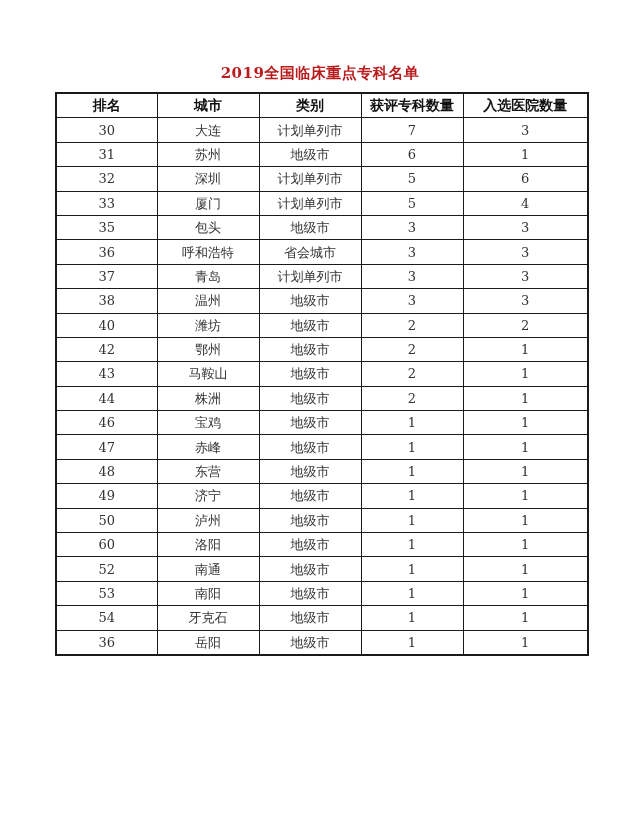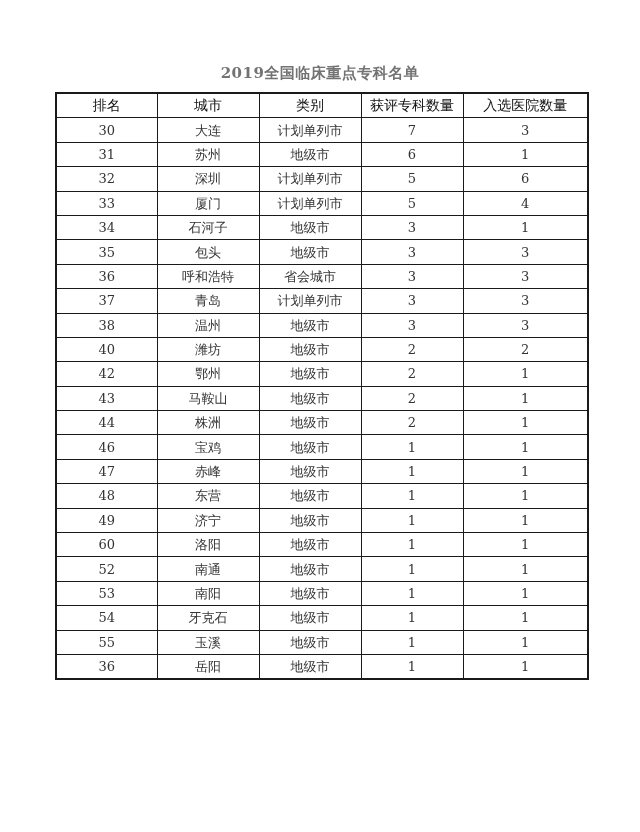--- a/index.html
+++ b/index.html
@@ -23,7 +23,7 @@
       text-align: center;
       font-size: 15px;
       font-weight: bold;
-      color: #737373;
+      color: #b91c1c;
       letter-spacing: 0.5px;
     }
     table.list {

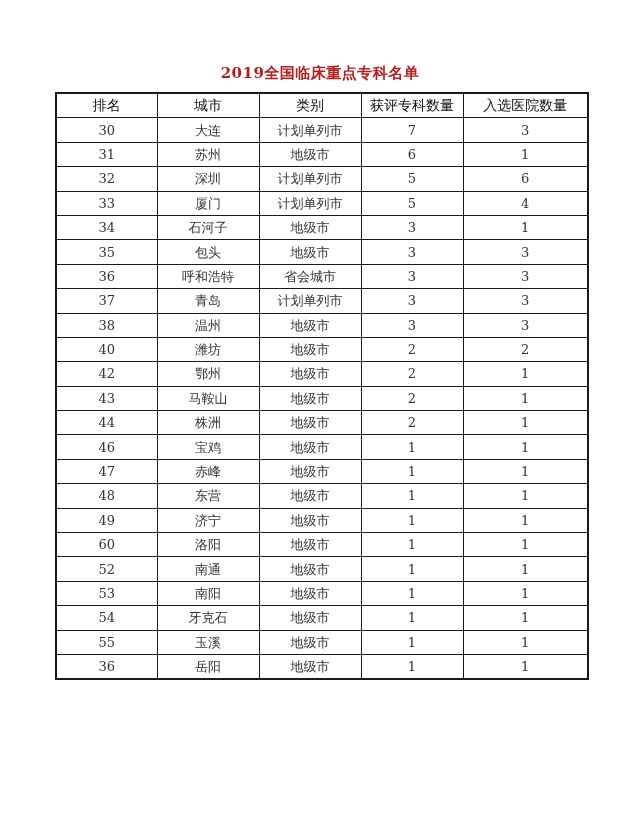--- a/index.html
+++ b/index.html
@@ -52,7 +52,7 @@
       overflow: hidden;
     }
     table.list th {
-      font-weight: normal;
+      font-weight: bold;
       font-size: 14px;
       color: #111111;
     }

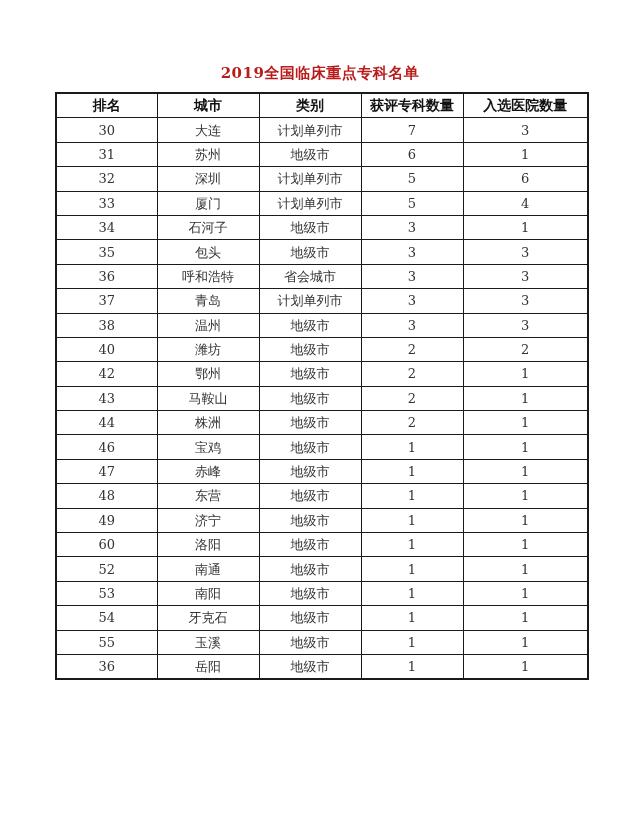--- a/index.html
+++ b/index.html
@@ -113,13 +113,6 @@
         <td>4</td>
       </tr>
       <tr>
-        <td>34</td>
-        <td>石河子</td>
-        <td>地级市</td>
-        <td>3</td>
-        <td>1</td>
-      </tr>
-      <tr>
         <td>35</td>
         <td>包头</td>
         <td>地级市</td>

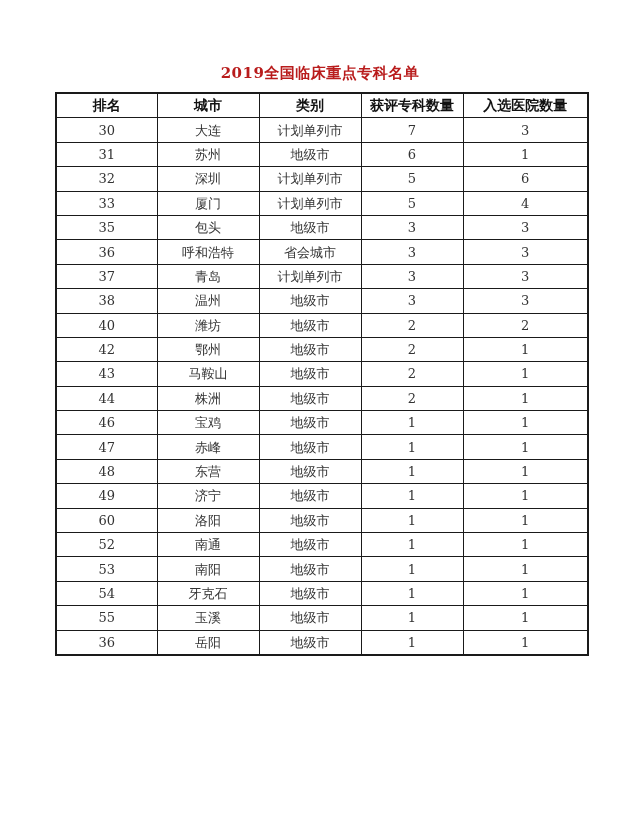--- a/index.html
+++ b/index.html
@@ -197,6 +197,13 @@
         <td>1</td>
       </tr>
       <tr>
+        <td>50</td>
+        <td>泸州</td>
+        <td>地级市</td>
+        <td>1</td>
+        <td>1</td>
+      </tr>
+      <tr>
         <td>60</td>
         <td>洛阳</td>
         <td>地级市</td>

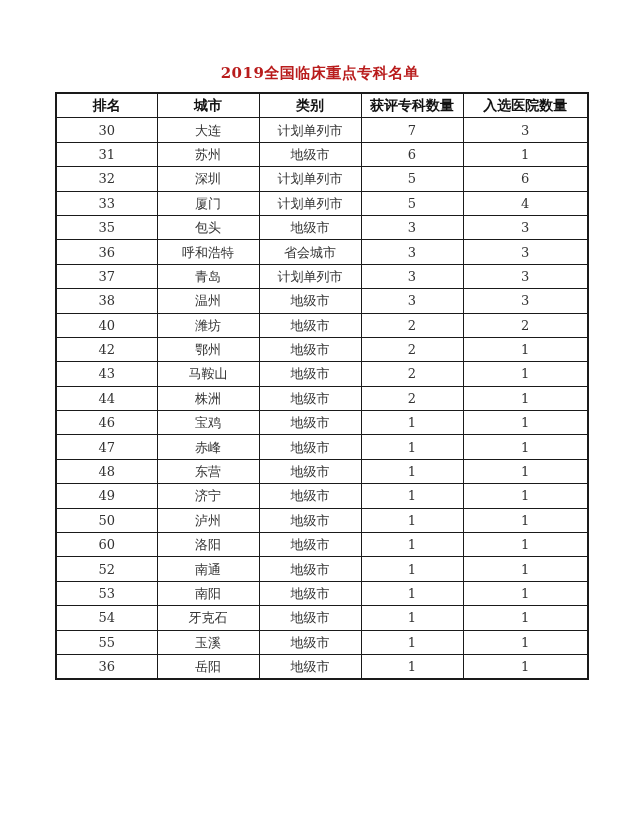--- a/index.html
+++ b/index.html
@@ -232,13 +232,6 @@
         <td>1</td>
       </tr>
       <tr>
-        <td>55</td>
-        <td>玉溪</td>
-        <td>地级市</td>
-        <td>1</td>
-        <td>1</td>
-      </tr>
-      <tr>
         <td>36</td>
         <td>岳阳</td>
         <td>地级市</td>

